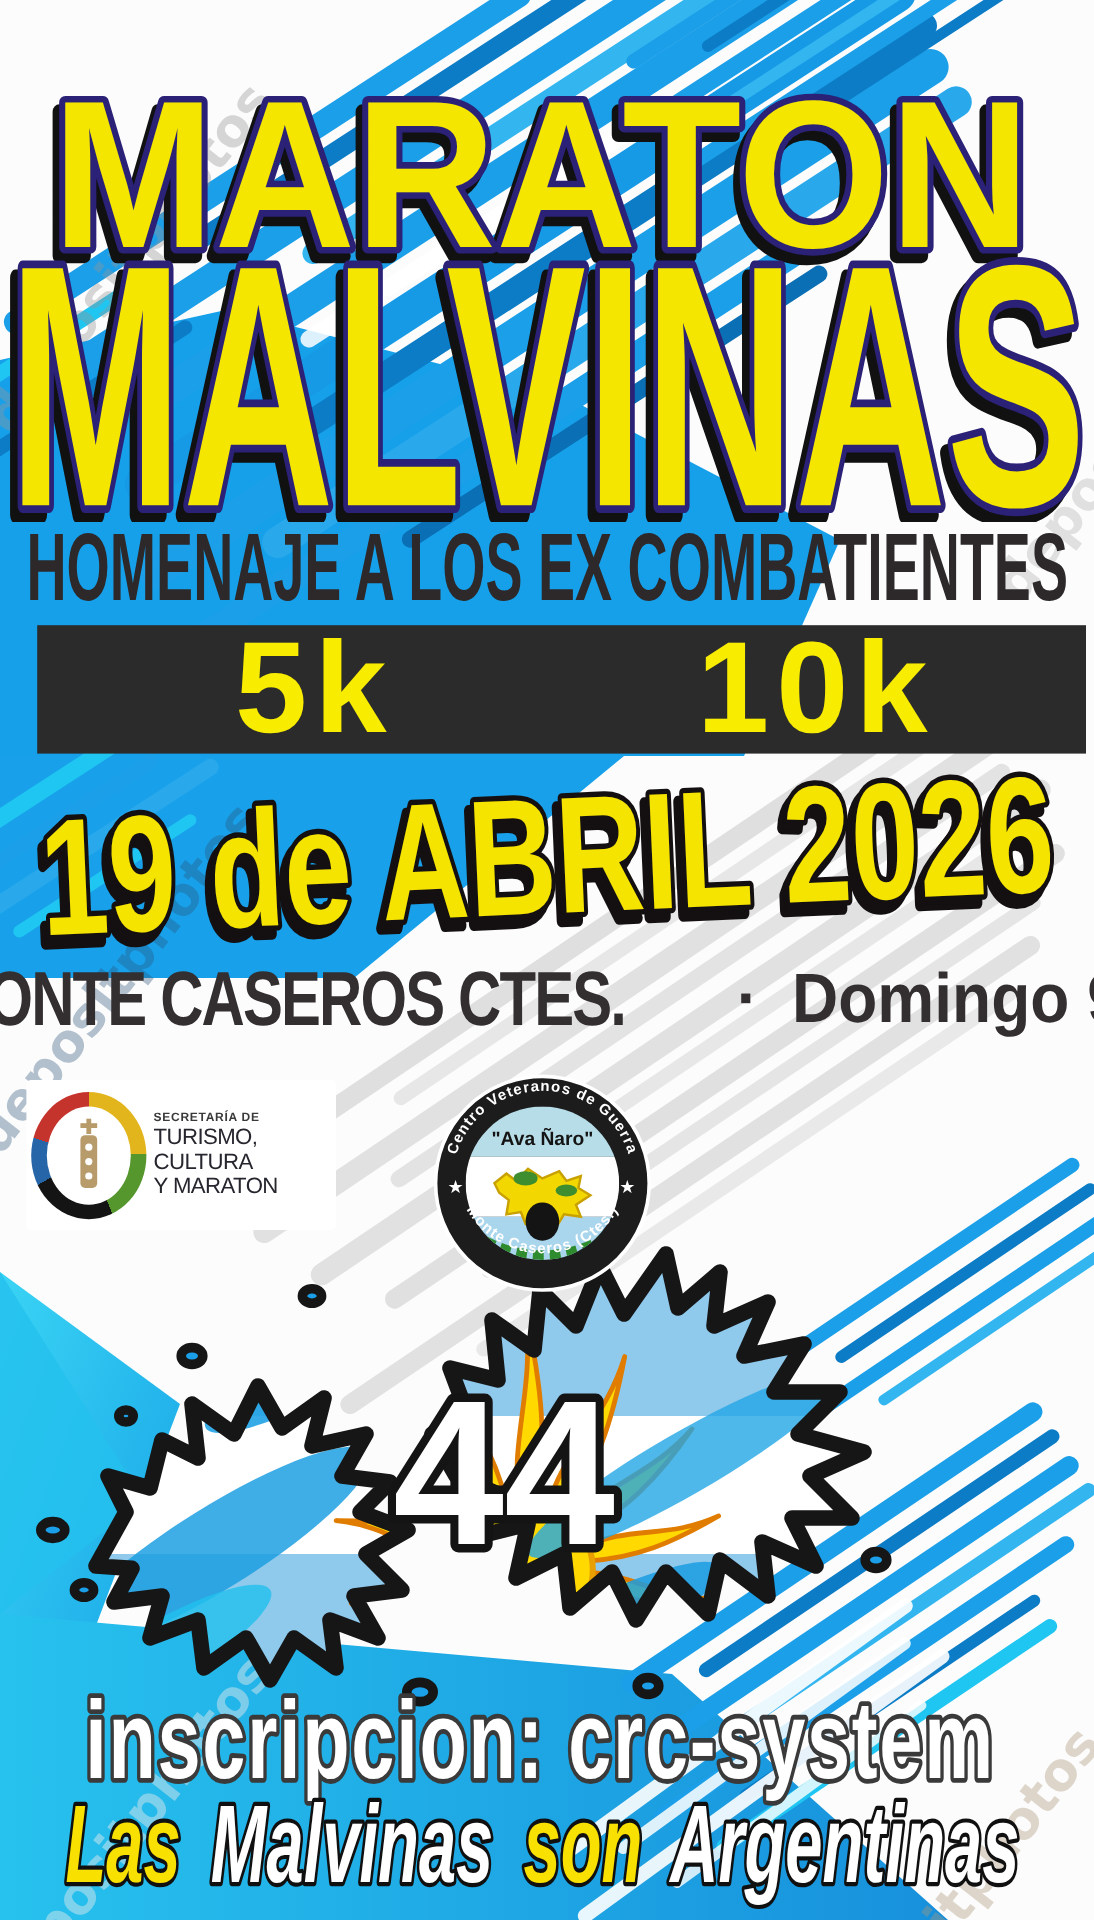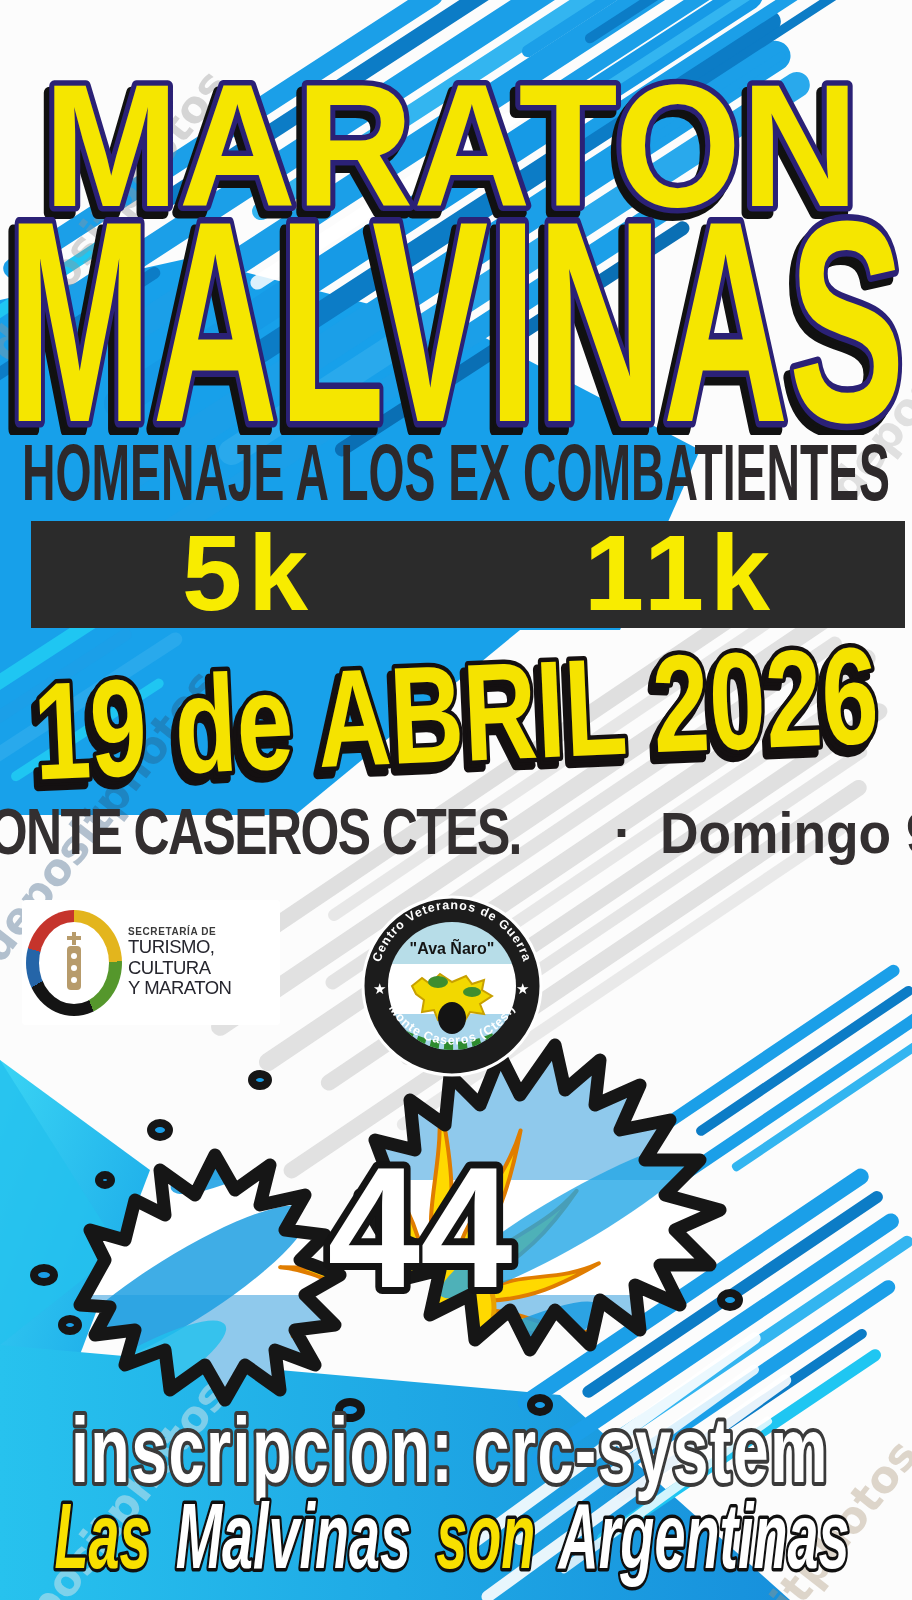--- a/index.html
+++ b/index.html
@@ -207,7 +207,7 @@
   </svg>
 
   <div class="bar">
-    <span style="left:117px;width:200px">5k</span>
+    <span style="left:131px;width:200px">5k</span>
     <span style="left:519px;width:260px">11k</span>
   </div>
 

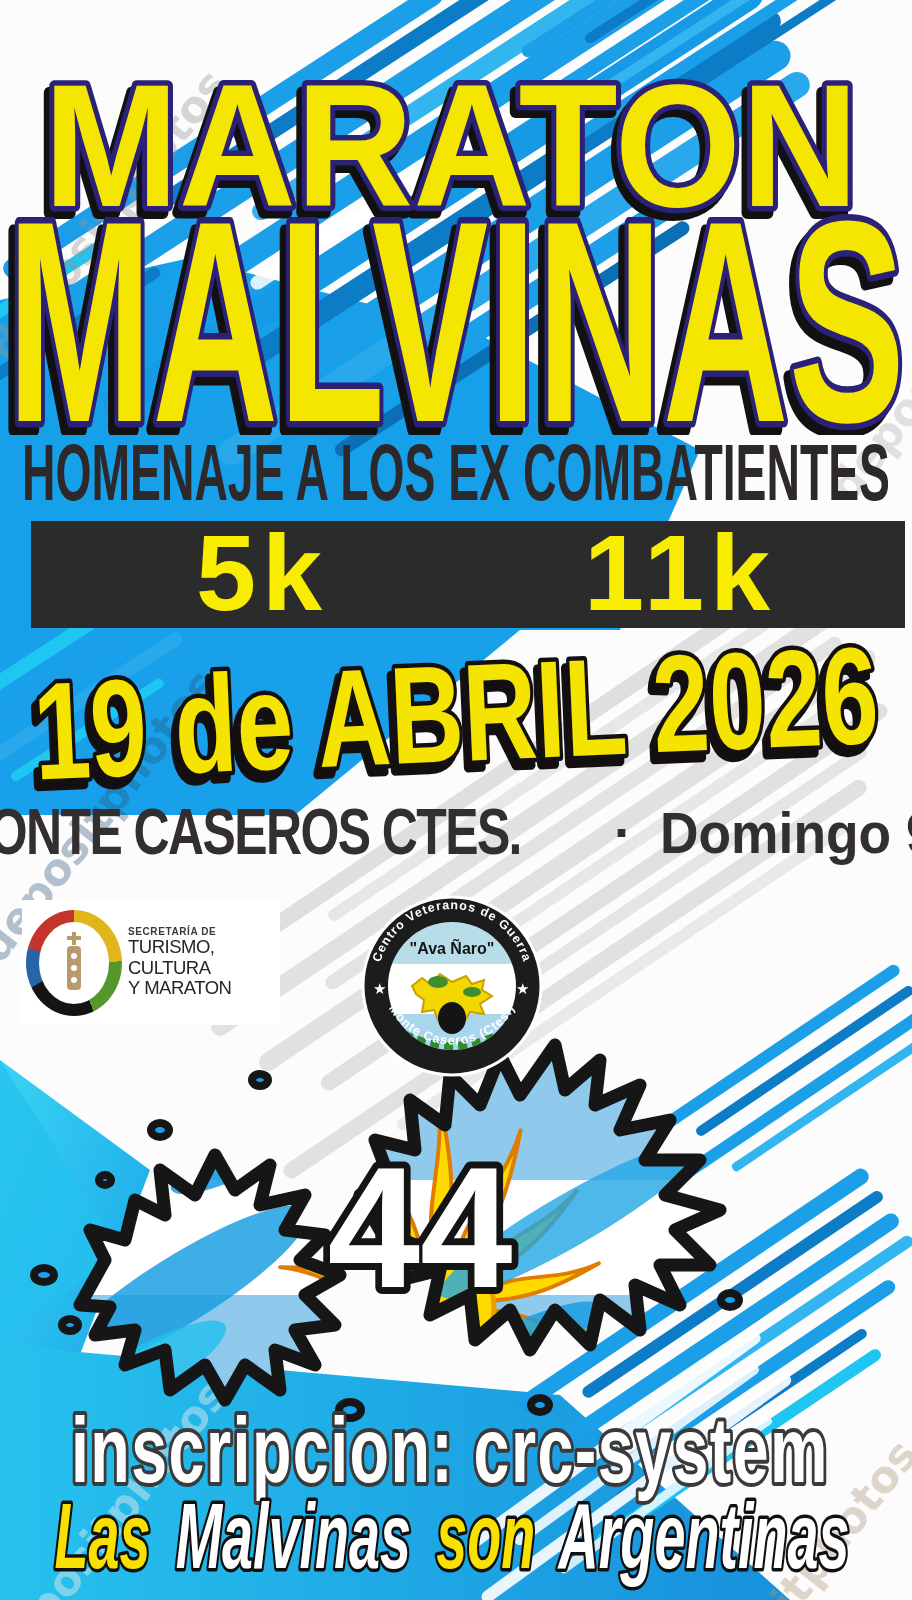--- a/index.html
+++ b/index.html
@@ -208,7 +208,7 @@
 
   <div class="bar">
     <span style="left:131px;width:200px">5k</span>
-    <span style="left:519px;width:260px">11k</span>
+    <span style="left:519px;width:260px">10k</span>
   </div>
 
   <svg class="abs" style="left:0;top:630px" width="912" height="165" viewBox="0 0 912 165">

